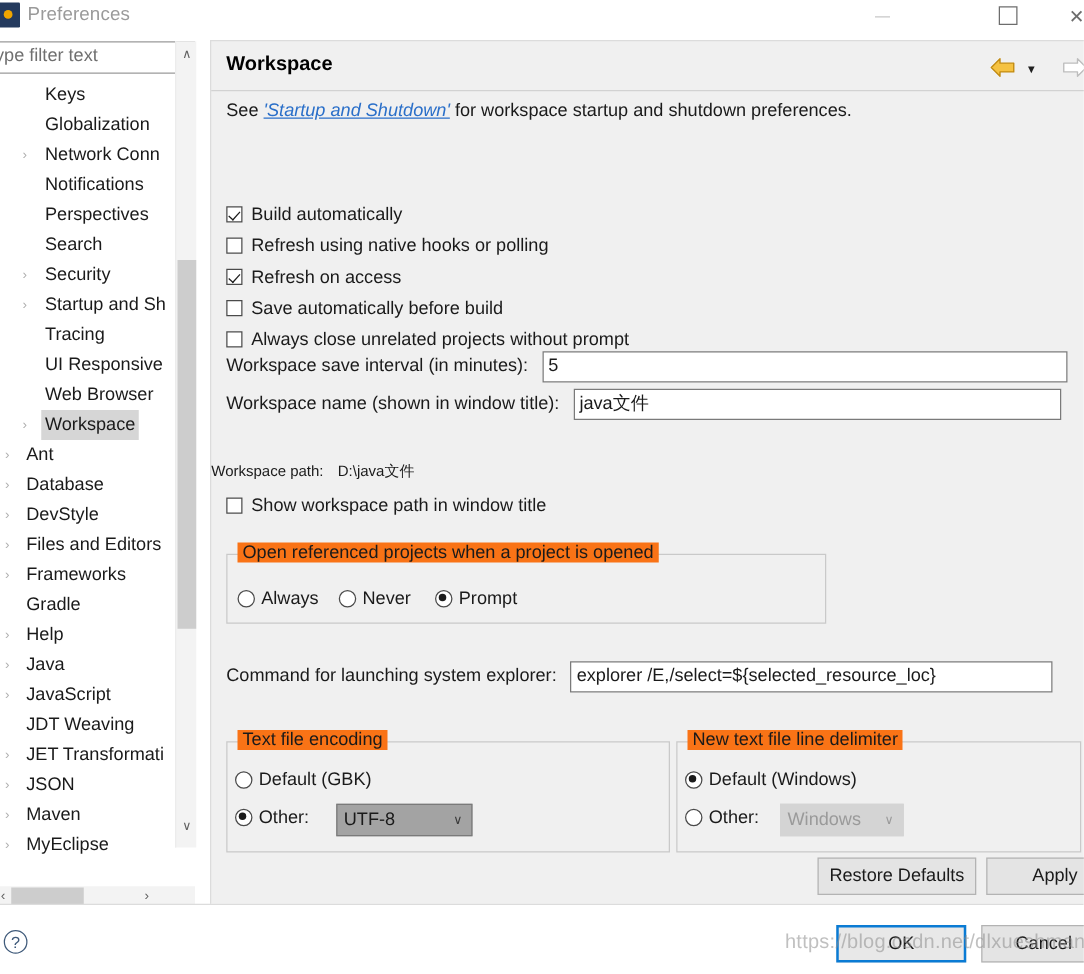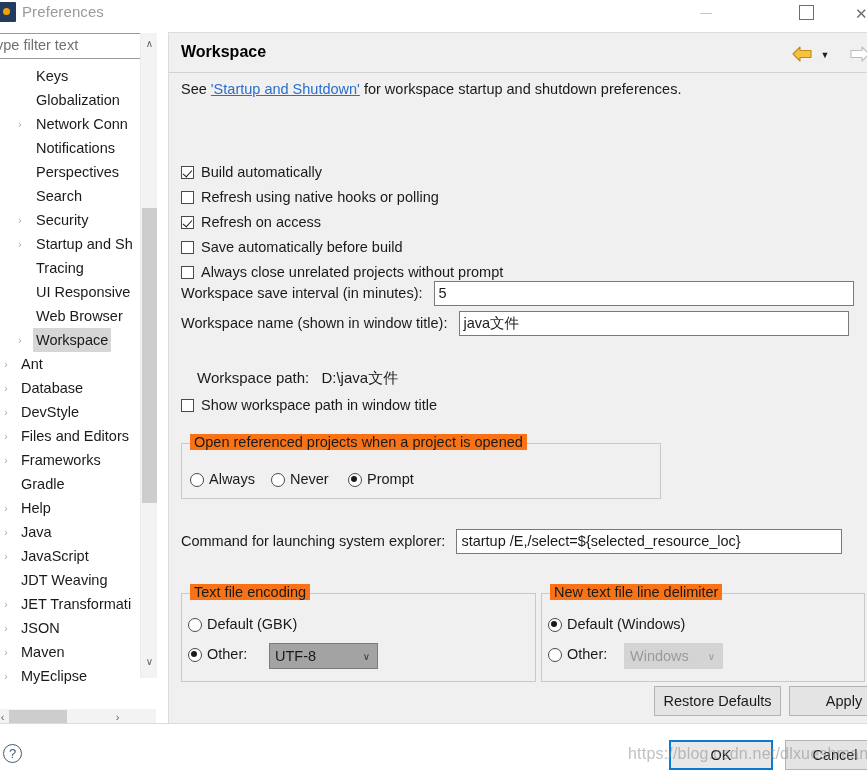--- a/index.html
+++ b/index.html
@@ -245,6 +245,7 @@
   .body-text a {
     color: #2a6fc9;
     text-decoration: underline;
+    font-style: italic;
   }
 
   

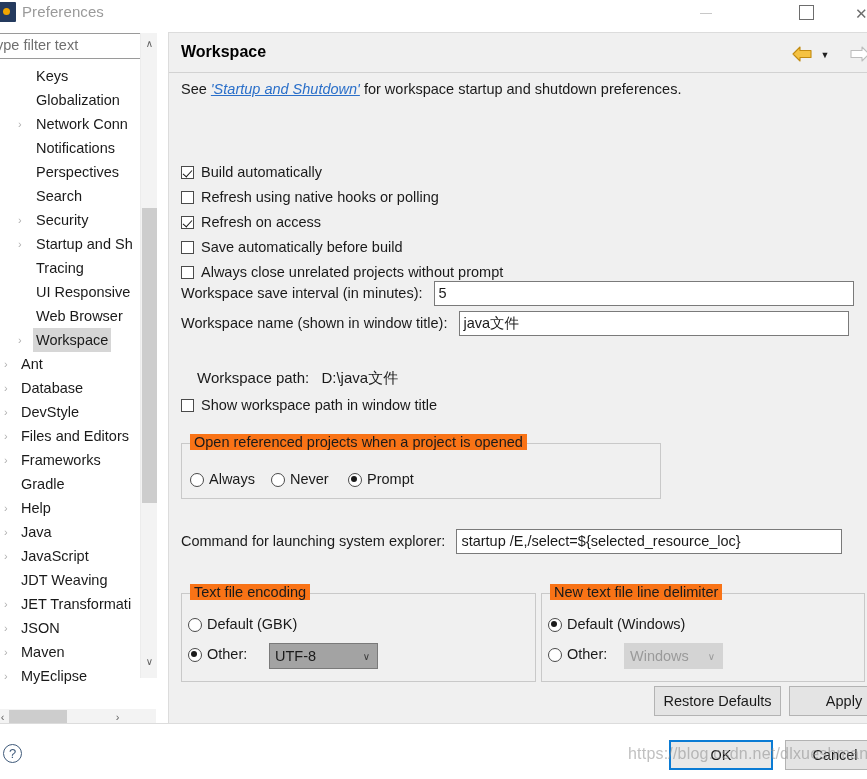--- a/index.html
+++ b/index.html
@@ -306,8 +306,8 @@
 
   .plain-row {
     position: absolute;
-    left: 28px;
-    font-size: 15px;
+    left: 0;
+    font-size: 12px;
     white-space: nowrap;
   }
 

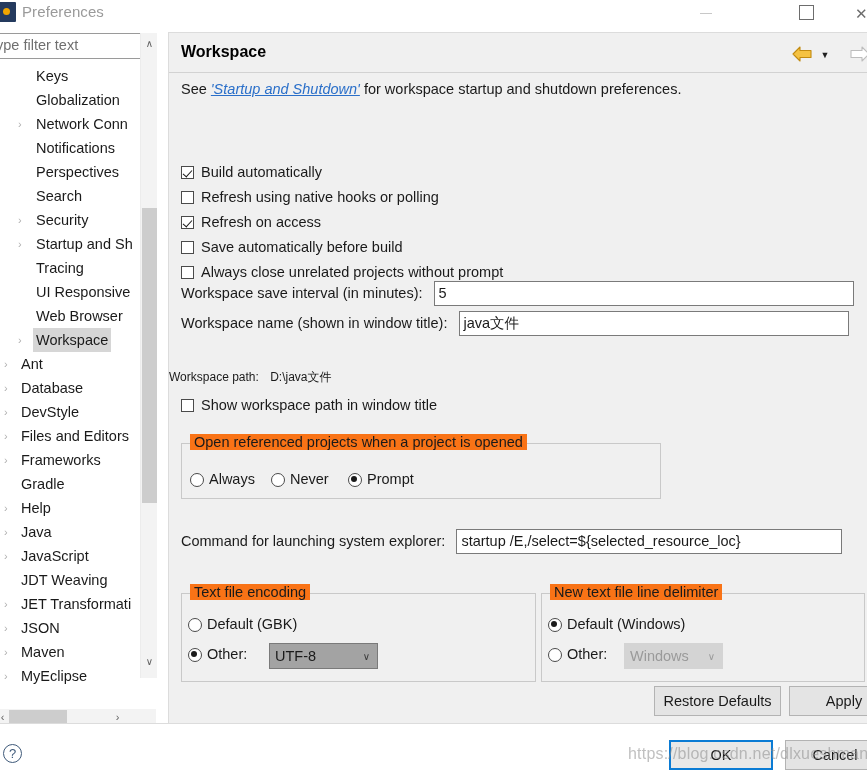--- a/index.html
+++ b/index.html
@@ -623,7 +623,7 @@
 
   <div class="fld-row" style="top:496px;">
     <span class="lbl">Command for launching system explorer:</span>
-    <span class="txtfield" style="width:386px; margin-left:7px;">startup /E,/select=${selected_resource_loc}</span>
+    <span class="txtfield" style="width:386px; margin-left:7px;">explorer /E,/select=${selected_resource_loc}</span>
   </div>
 
   <div class="groupbox" style="left:12px; top:560px; width:355px; height:89px;">

